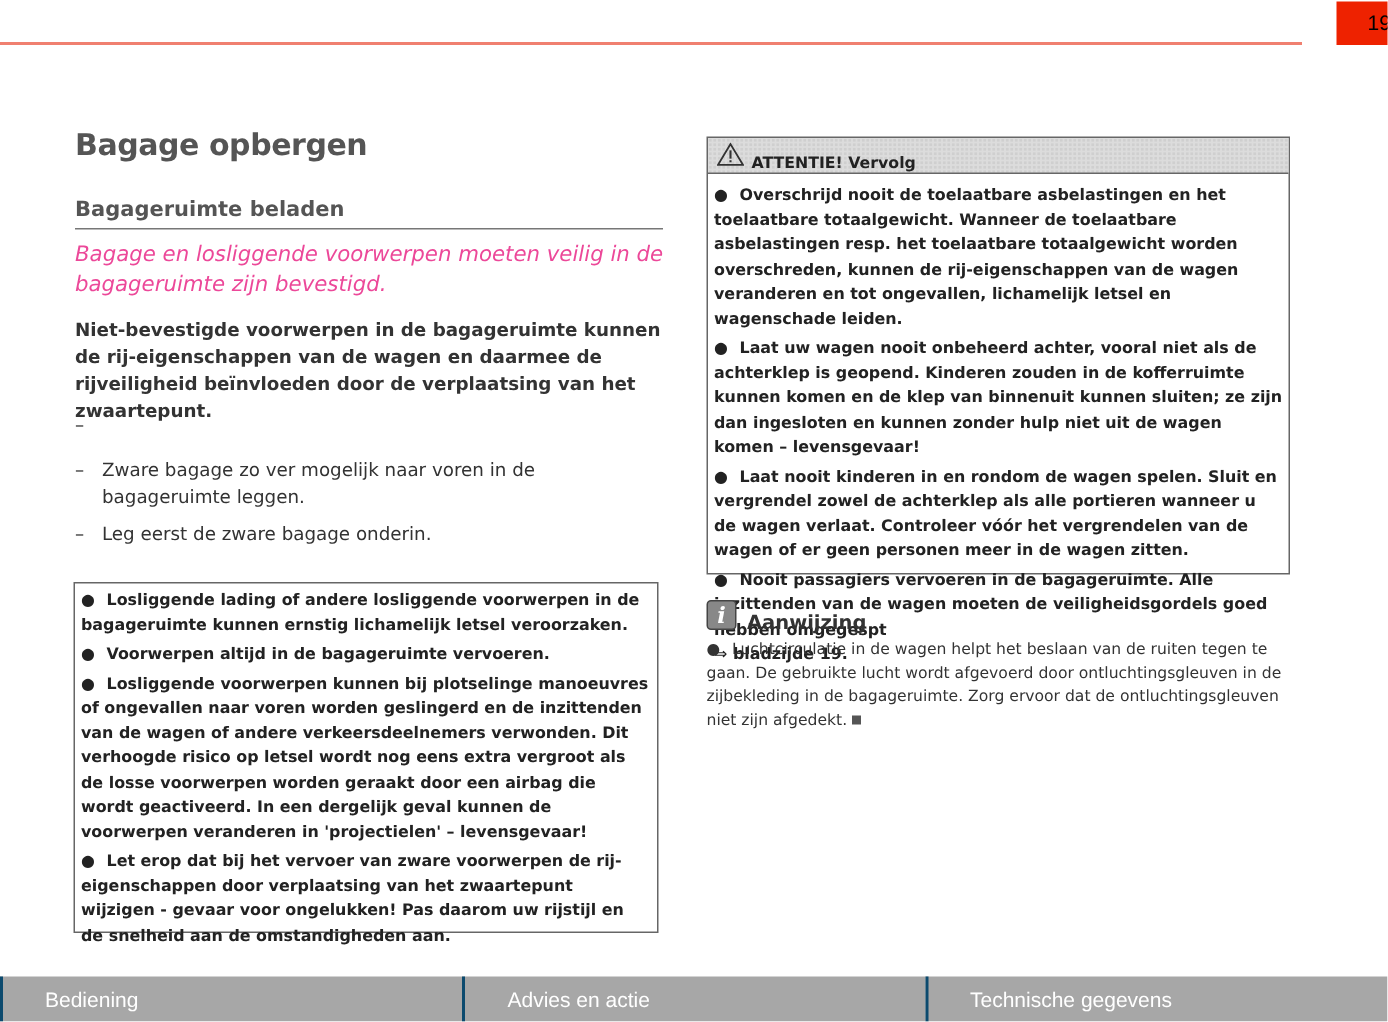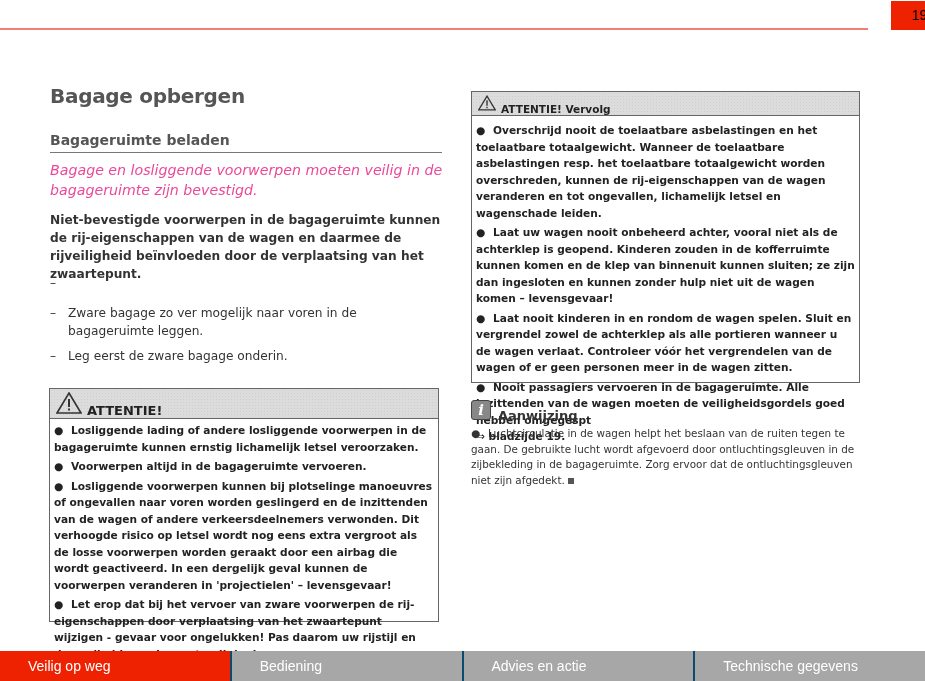--- a/index.html
+++ b/index.html
@@ -63,16 +63,6 @@
 </div>
 
 <div class="warn-box" style="left:49px; top:388px; width:390px; height:234px;">
-  <div class="warn-head">
-    <span>
-      <svg width="26" height="22" viewBox="0 0 26 22">
-          <path d="M13 1 L25 21 L1 21 Z" fill="none" stroke="#333" stroke-width="1.6"></path>
-          <rect x="12" y="7" width="2" height="8" fill="#333"></rect>
-          <rect x="12" y="16.5" width="2" height="2" fill="#333"></rect>
-        </svg>
-    </span>
-    <span class="title" style="font-size:13px;">ATTENTIE!</span>
-  </div>
   <div class="warn-body">
     <p><span class="bullet">●</span><span>Losliggende lading of andere losliggende voorwerpen in de bagageruimte kunnen ernstig lichamelijk letsel veroorzaken.</span></p>
     <p><span class="bullet">●</span><span>Voorwerpen altijd in de bagageruimte vervoeren.</span></p>

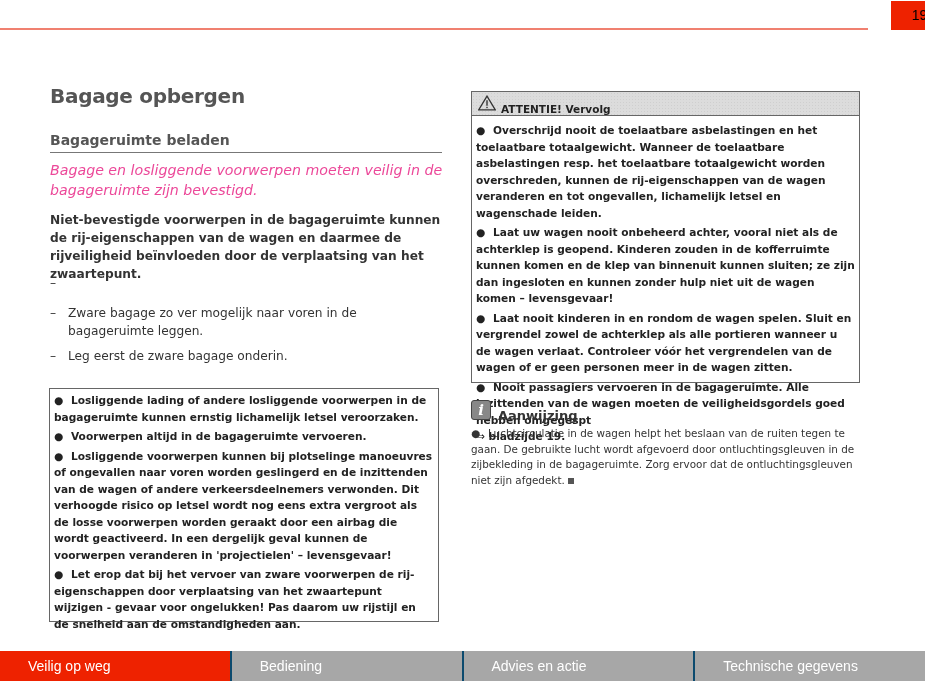--- a/index.html
+++ b/index.html
@@ -101,7 +101,6 @@
 </div>
 
 <div class="footer">
-  <div class="tab active">Veilig op weg</div>
   <div class="tab">Bediening</div>
   <div class="tab">Advies en actie</div>
   <div class="tab">Technische gegevens</div>

